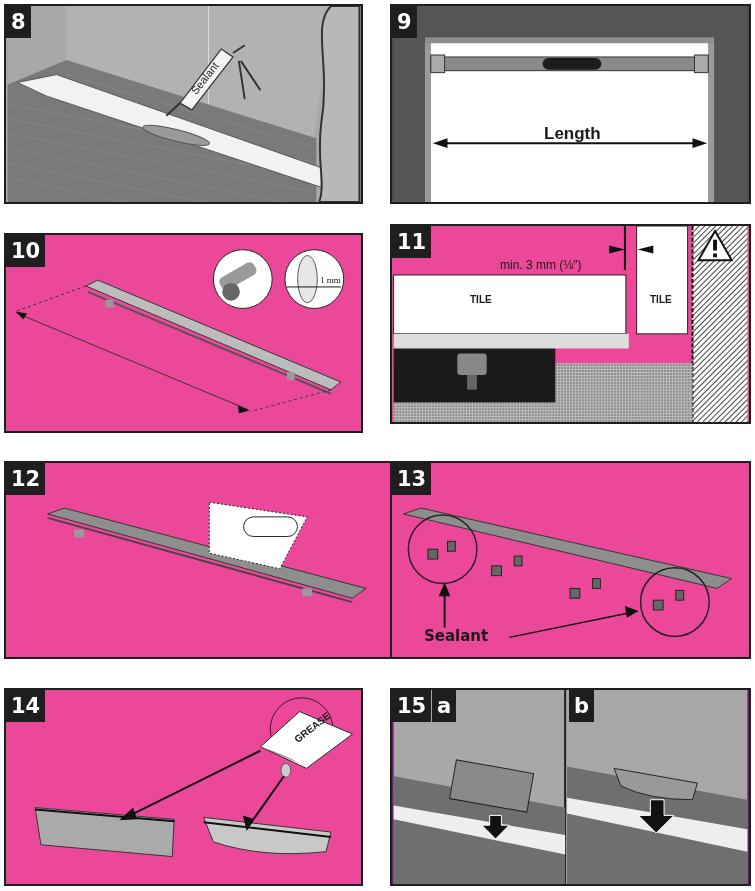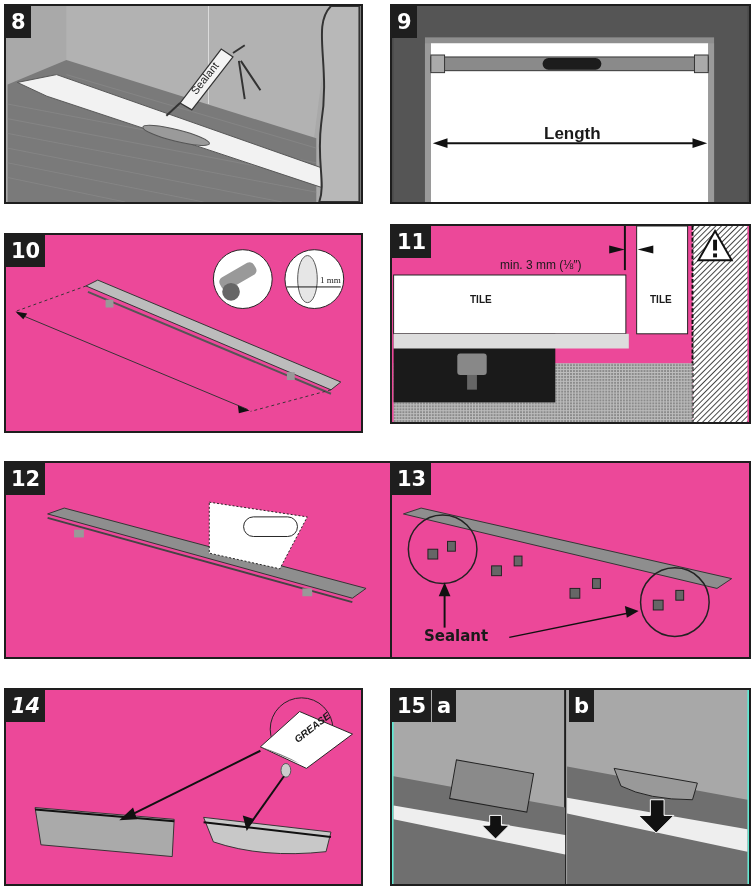--- a/index.html
+++ b/index.html
@@ -159,7 +159,7 @@
   <div class="lbl" style="left:32px;top:164px;font-size:15px;font-weight:bold;font-family:'DejaVu Sans',sans-serif;">Sealant</div>
 </div>
 
-<div class="panel" style="left:4px;top:688px;width:359px;height:198px;font-style:italic;">
+<div class="panel" style="left:4px;top:688px;width:359px;height:198px;">
   <div class="badge">14</div>
   <svg viewBox="0 0 359 198">
     <g>

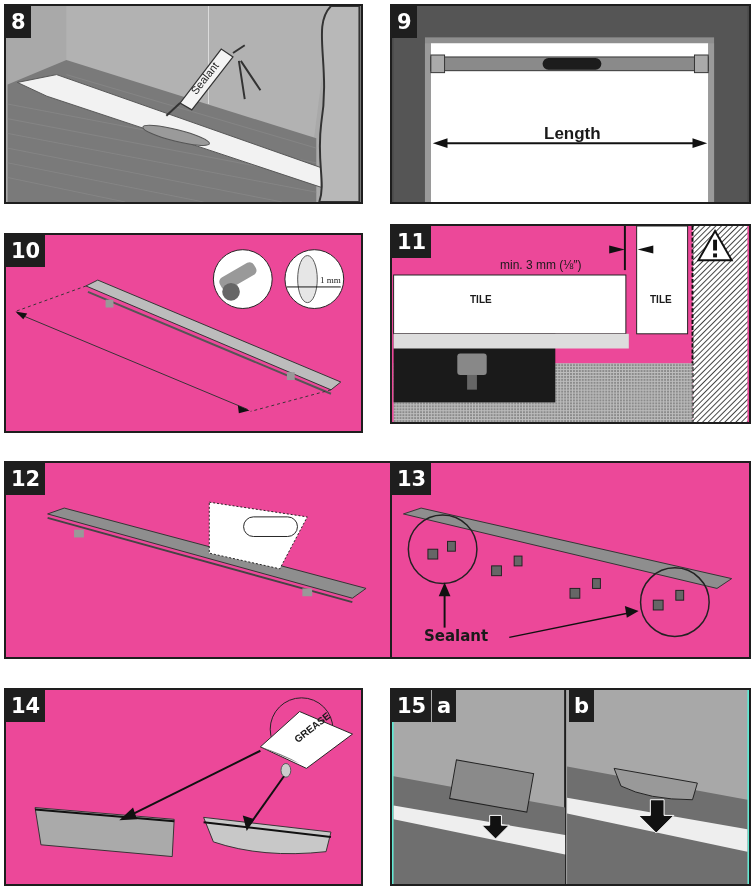--- a/index.html
+++ b/index.html
@@ -180,7 +180,7 @@
   <div class="lbl" style="left:285px;top:32px;font-size:10px;font-weight:bold;transform:rotate(-38deg);">GREASE</div>
 </div>
 
-<div class="panel" style="left:390px;top:688px;width:361px;height:198px;background:#5eead4;">
+<div class="panel" style="left:390px;top:688px;width:361px;height:198px;background:#701a75;">
   <div class="badge">15</div>
   <svg viewBox="0 0 361 198">
     <rect x="0" y="0" width="361" height="198" fill="#a8a8a8"></rect>

